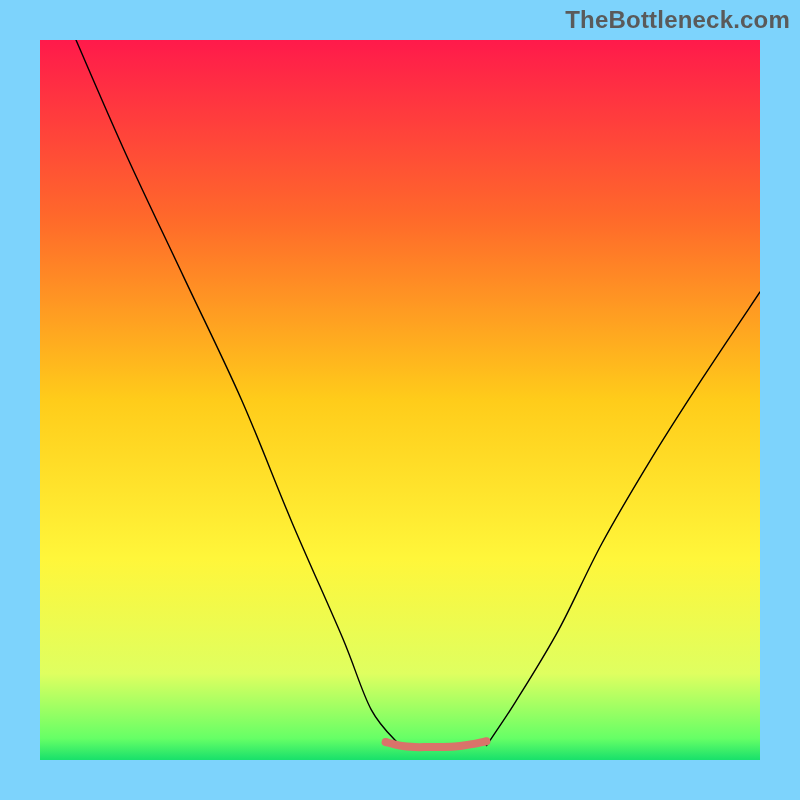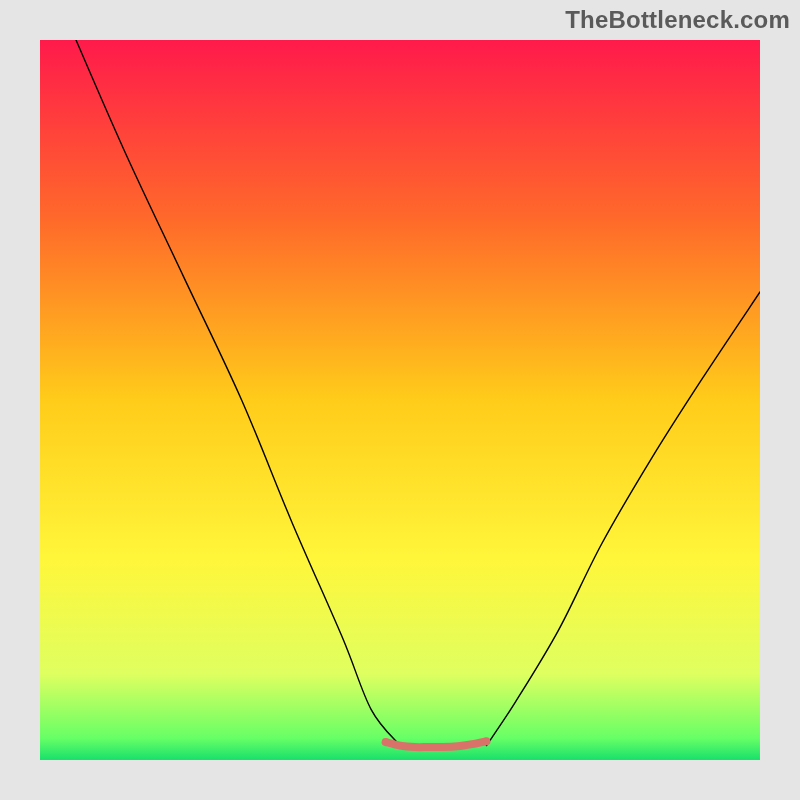--- a/index.html
+++ b/index.html
@@ -16,7 +16,7 @@
     top: 0;
     width: 800px;
     height: 800px;
-    background: #e5e5e5;
+    background: #7dd3fc;
   }
   .plot-area {
     position: absolute;

